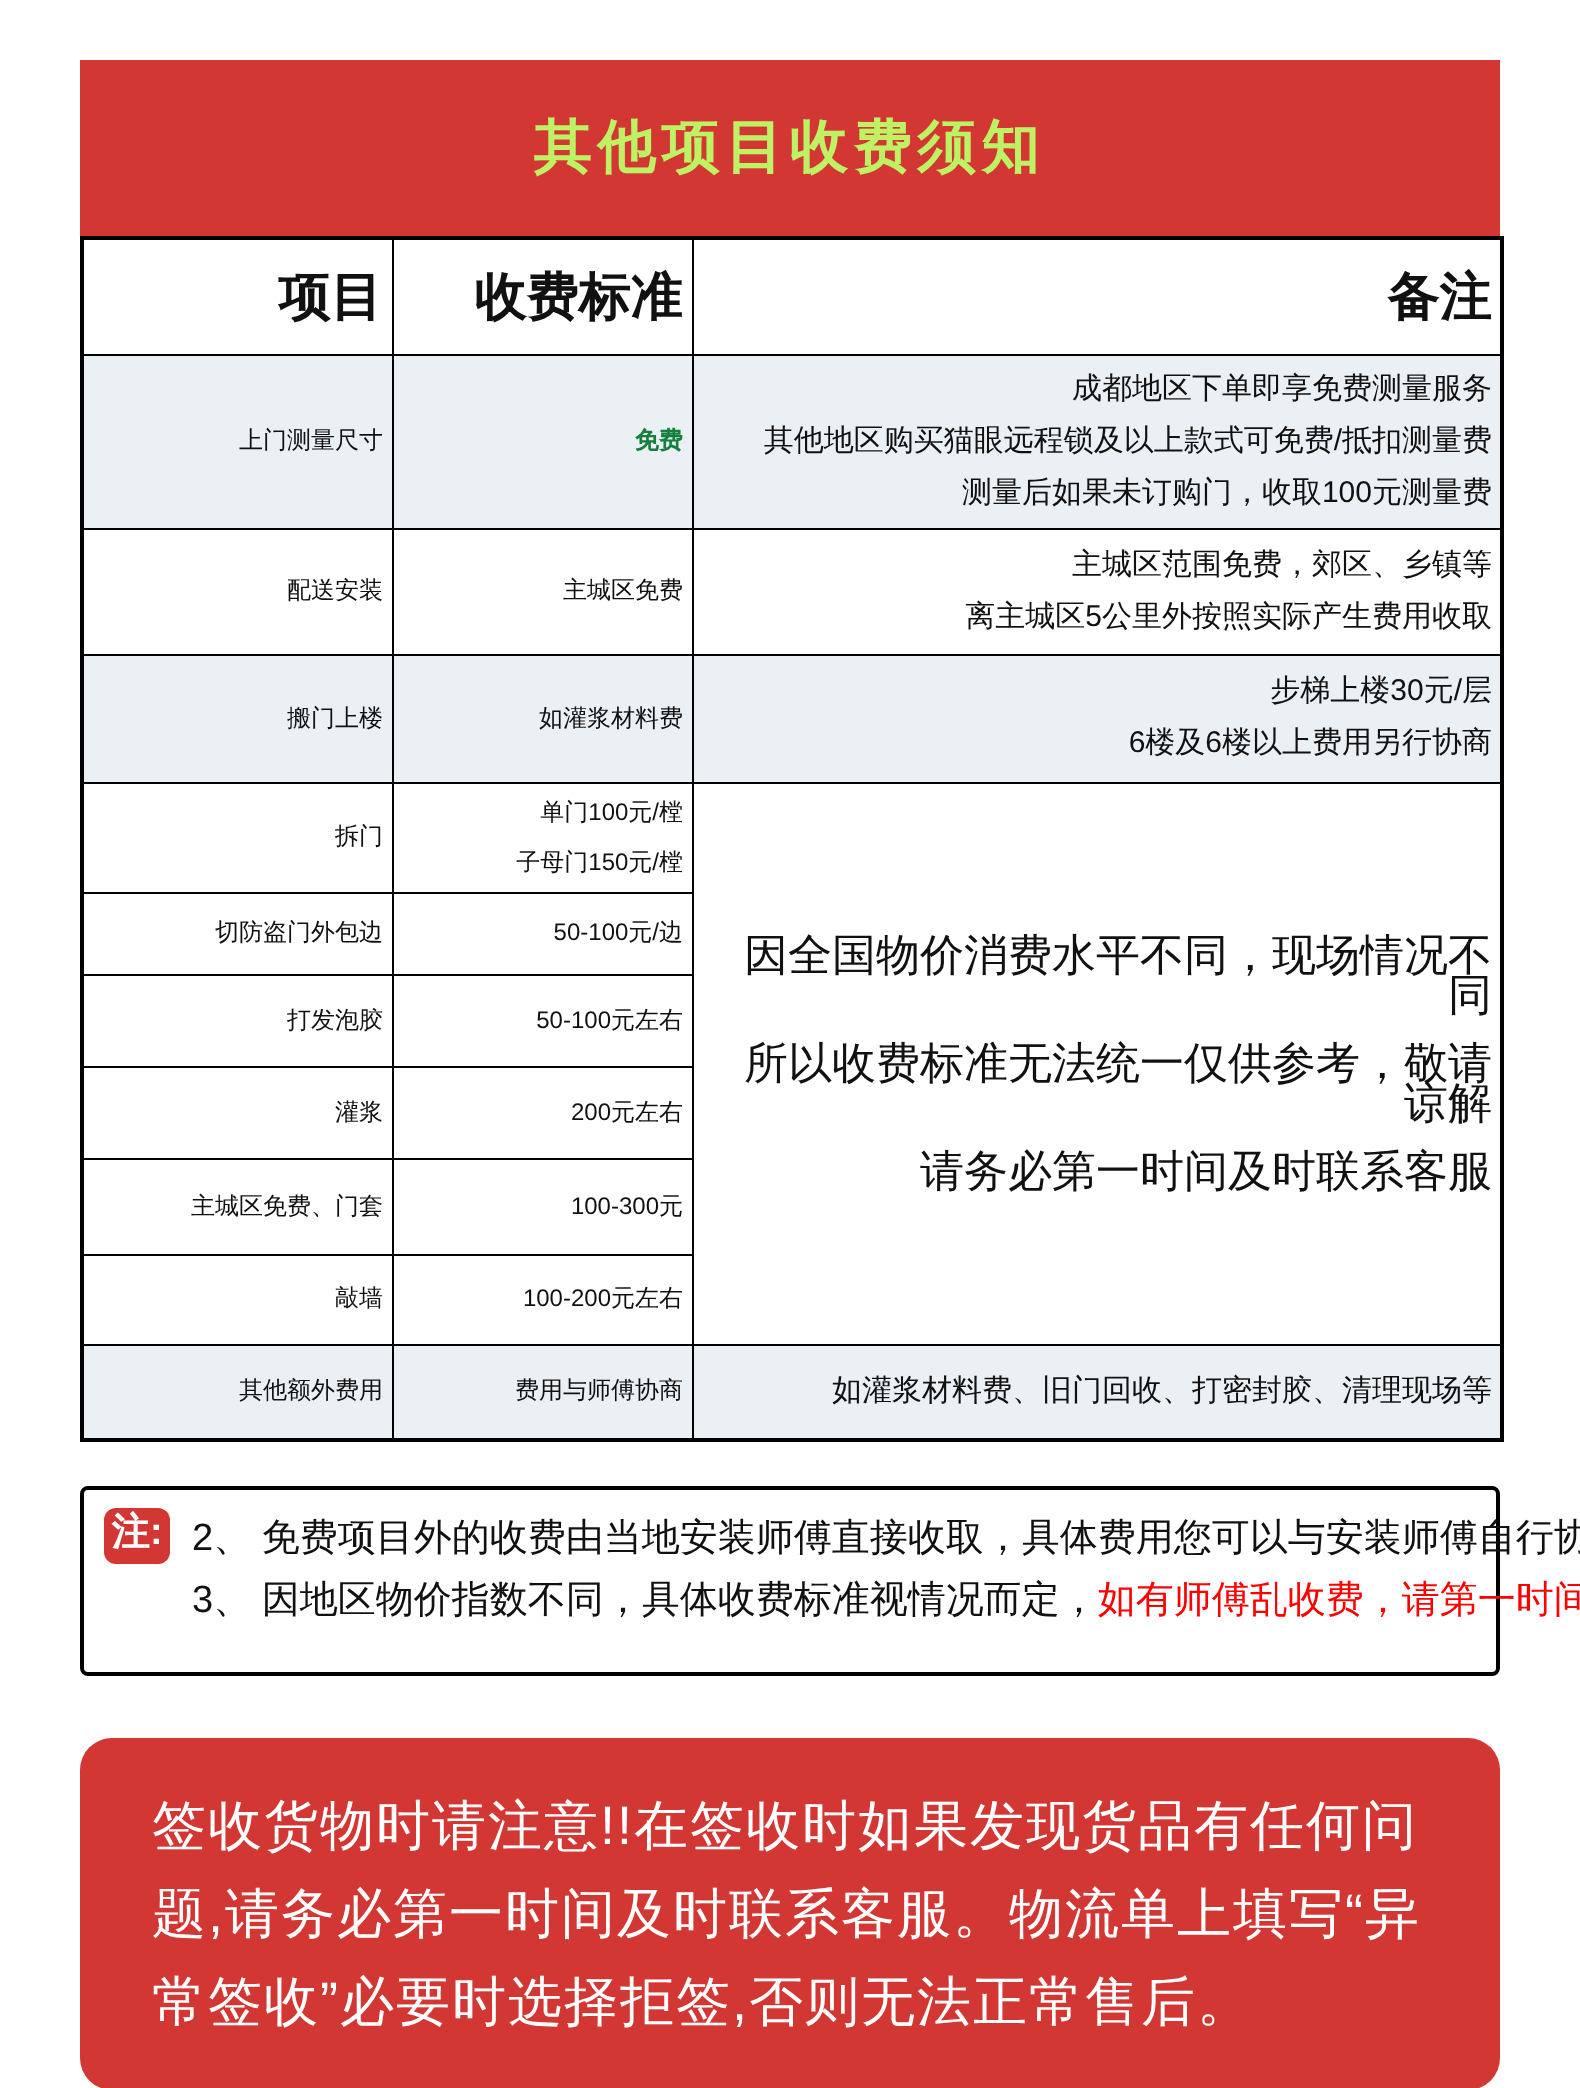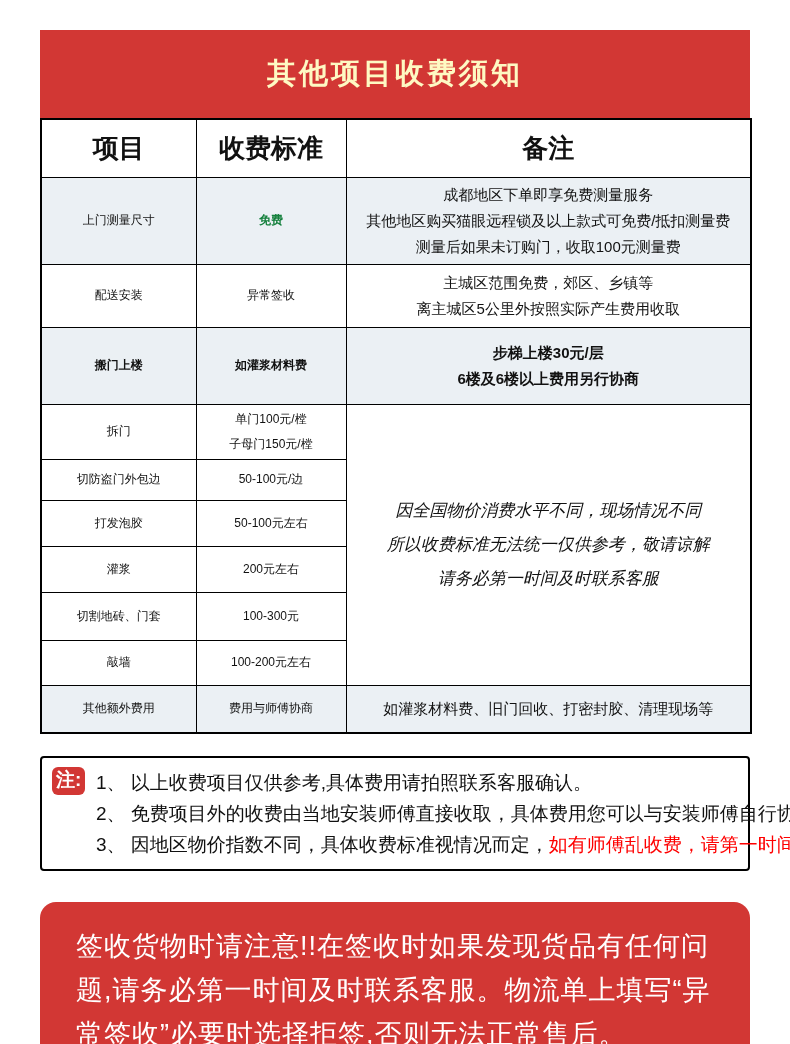--- a/index.html
+++ b/index.html
@@ -8,7 +8,7 @@
 
   
   .banner{height:88px;background:#d23734;display:flex;align-items:center;justify-content:center;}
-  .banner .title{color:#fef9c3;font-size:29px;font-weight:bold;letter-spacing:3px;}
+  .banner .title{color:#bef264;font-size:29px;font-weight:bold;letter-spacing:3px;}
 
   
   table.fee{width:710px;border-collapse:collapse;table-layout:fixed;border:2px solid #000;}

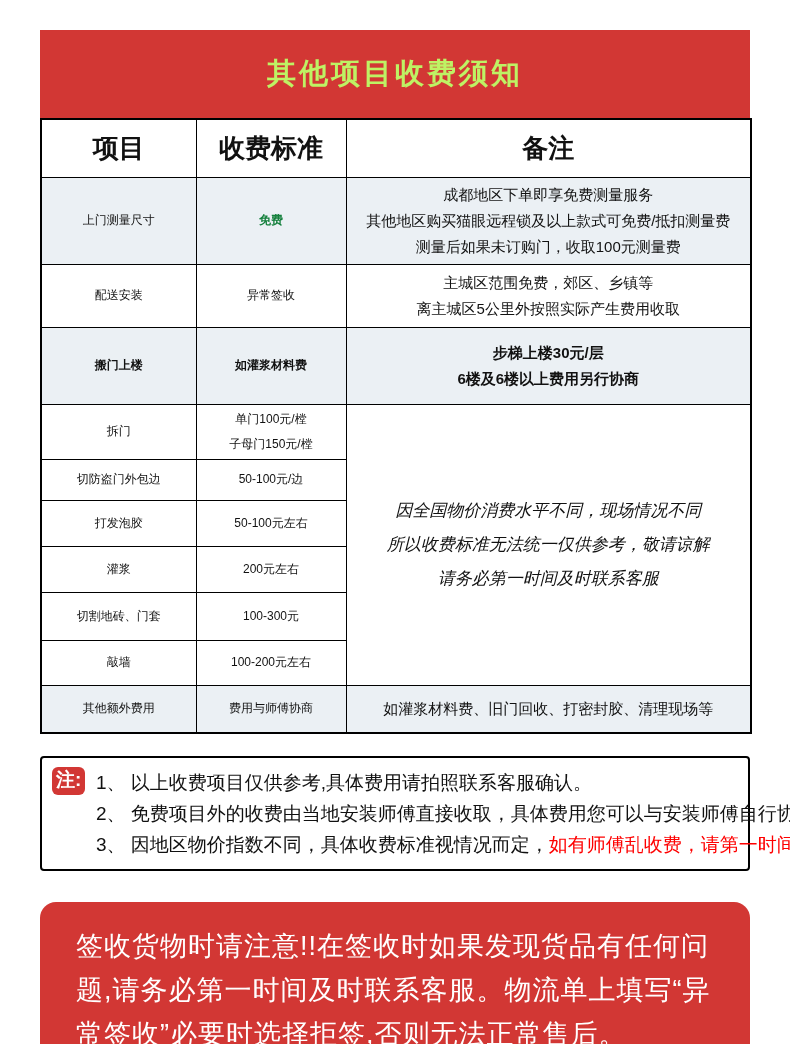--- a/index.html
+++ b/index.html
@@ -12,7 +12,7 @@
 
   
   table.fee{width:710px;border-collapse:collapse;table-layout:fixed;border:2px solid #000;}
-  table.fee th,table.fee td{border:1px solid #000;text-align:center;vertical-align:middle;padding:2px 4px;box-sizing:border-box;}
+  table.fee th,table.fee td{border:1px solid #000;text-align:right;vertical-align:middle;padding:2px 4px;box-sizing:border-box;}
   table.fee th{font-size:26px;font-weight:bold;height:58px;background:#fff;}
   .c-item{width:155px;}
   .c-fee{width:150px;}

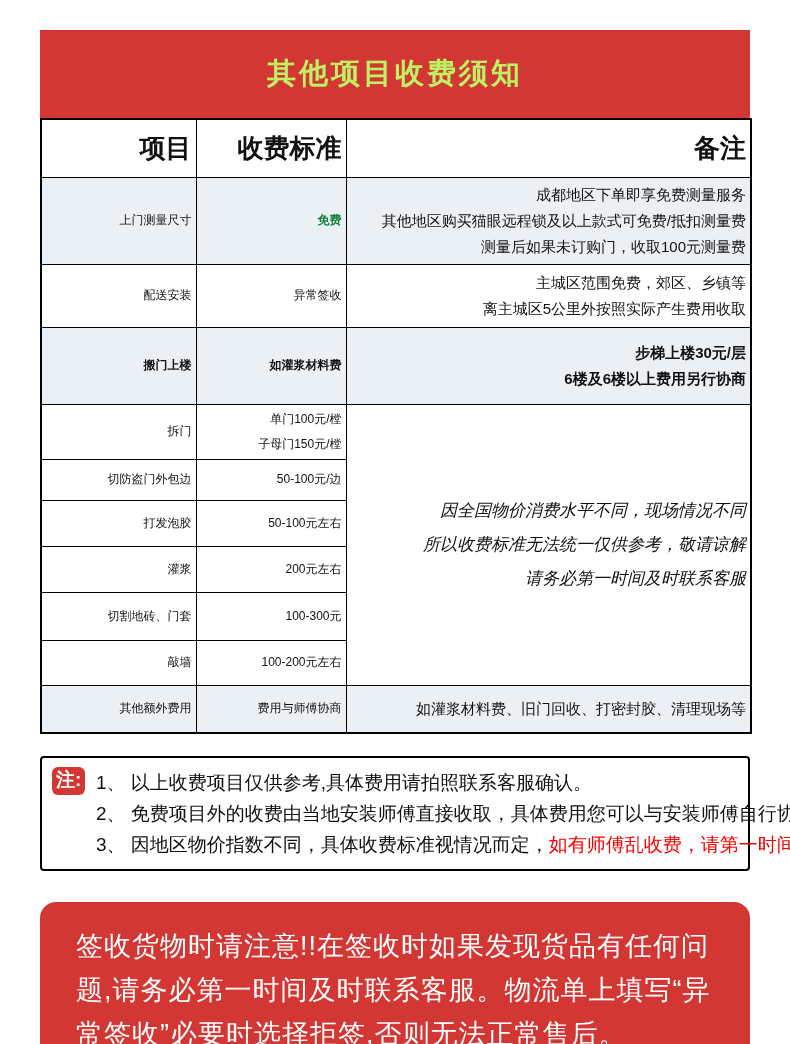--- a/index.html
+++ b/index.html
@@ -73,7 +73,7 @@
 
       <tr class="r1">
         <td class="item">配送安装</td>
-        <td class="fee">异常签收</td>
+        <td class="fee">主城区免费</td>
         <td class="remark">
           <div>主城区范围免费，郊区、乡镇等</div>
           <div>离主城区5公里外按照实际产生费用收取</div>

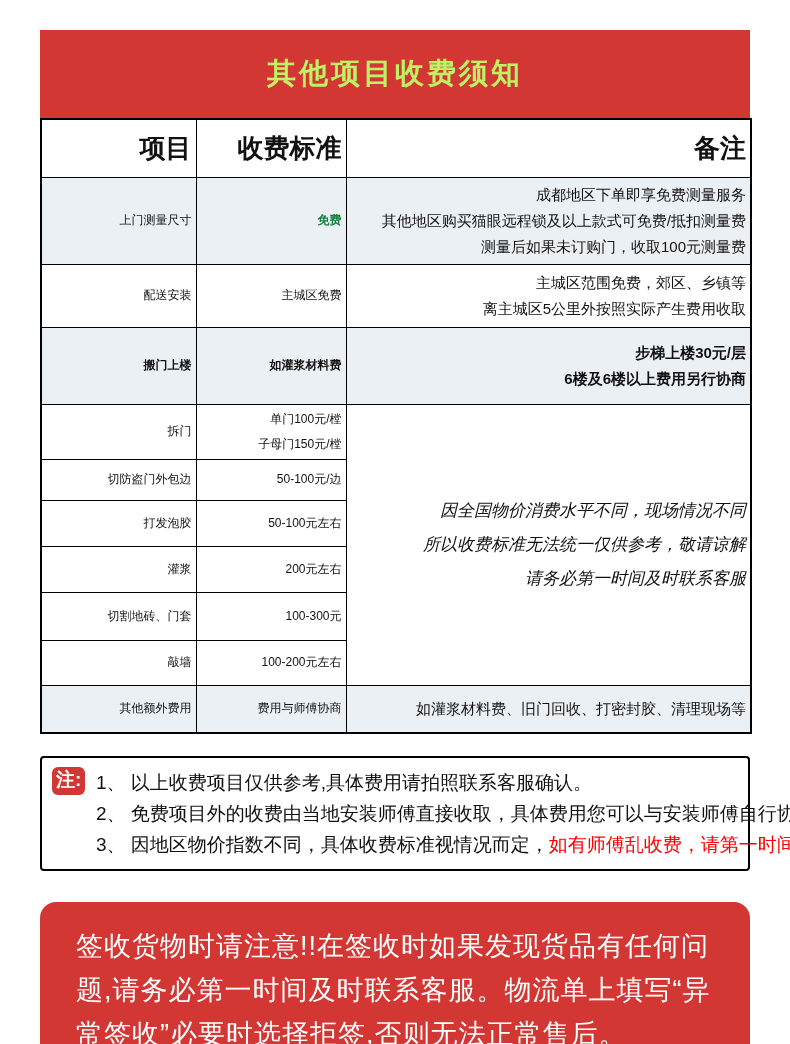--- a/index.html
+++ b/index.html
@@ -24,7 +24,7 @@
   .fee-red{color:#15803d;font-weight:bold;}
   td.merged{background:#ffffff;}
   td.merged .ml{font-size:17px;line-height:20px;margin:14px 0;font-style:italic;}
-  tr.r0{height:87px;} tr.r1{height:63px;margin-left:16px;} tr.r2{height:77px;font-weight:bold;}
+  tr.r0{height:87px;} tr.r1{height:63px;margin-left:16px;} tr.r2{height:64px;}
   tr.r3{height:54px;} tr.r4{height:41px;} tr.r5{height:46px;}
   tr.r6{height:46px;} tr.r7{height:48px;} tr.r8{height:45px;}
   tr.r9{height:48px;}

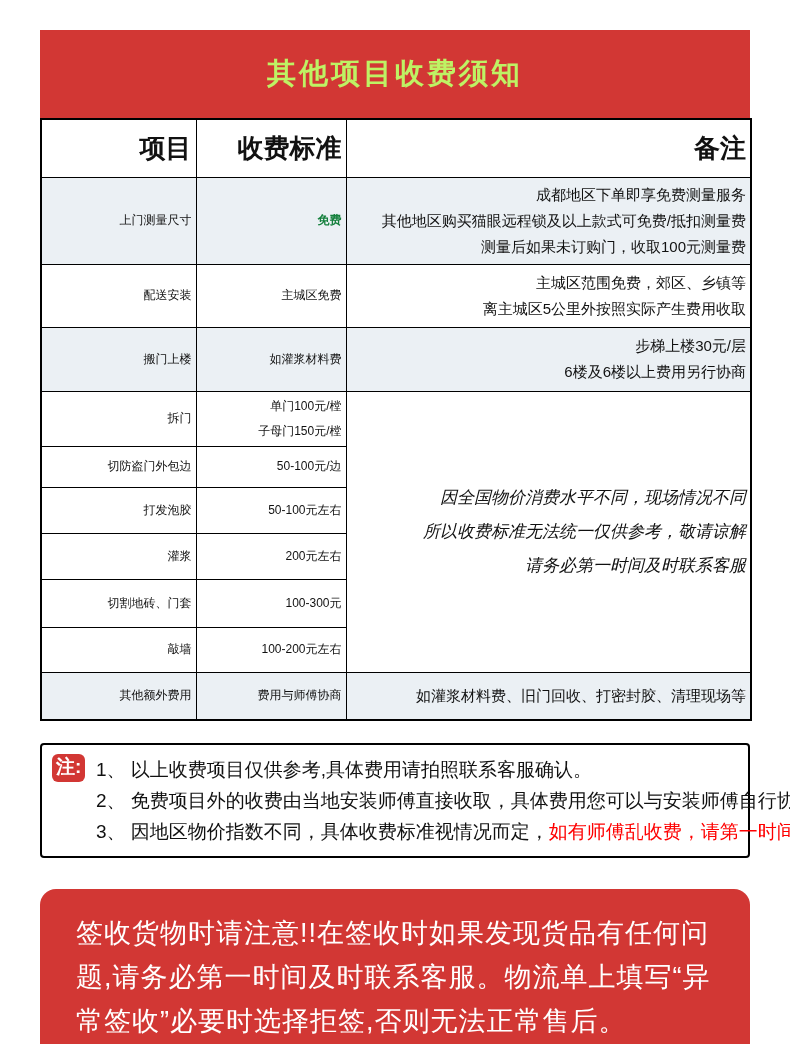--- a/index.html
+++ b/index.html
@@ -23,7 +23,7 @@
   tr.shaded td{background:#ebf0f4;}
   .fee-red{color:#15803d;font-weight:bold;}
   td.merged{background:#ffffff;}
-  td.merged .ml{font-size:17px;line-height:20px;margin:14px 0;font-style:italic;}
+  td.merged .ml{font-size:22px;line-height:20px;margin:14px 0;}
   tr.r0{height:87px;} tr.r1{height:63px;margin-left:16px;} tr.r2{height:64px;}
   tr.r3{height:54px;} tr.r4{height:41px;} tr.r5{height:46px;}
   tr.r6{height:46px;} tr.r7{height:48px;} tr.r8{height:45px;}

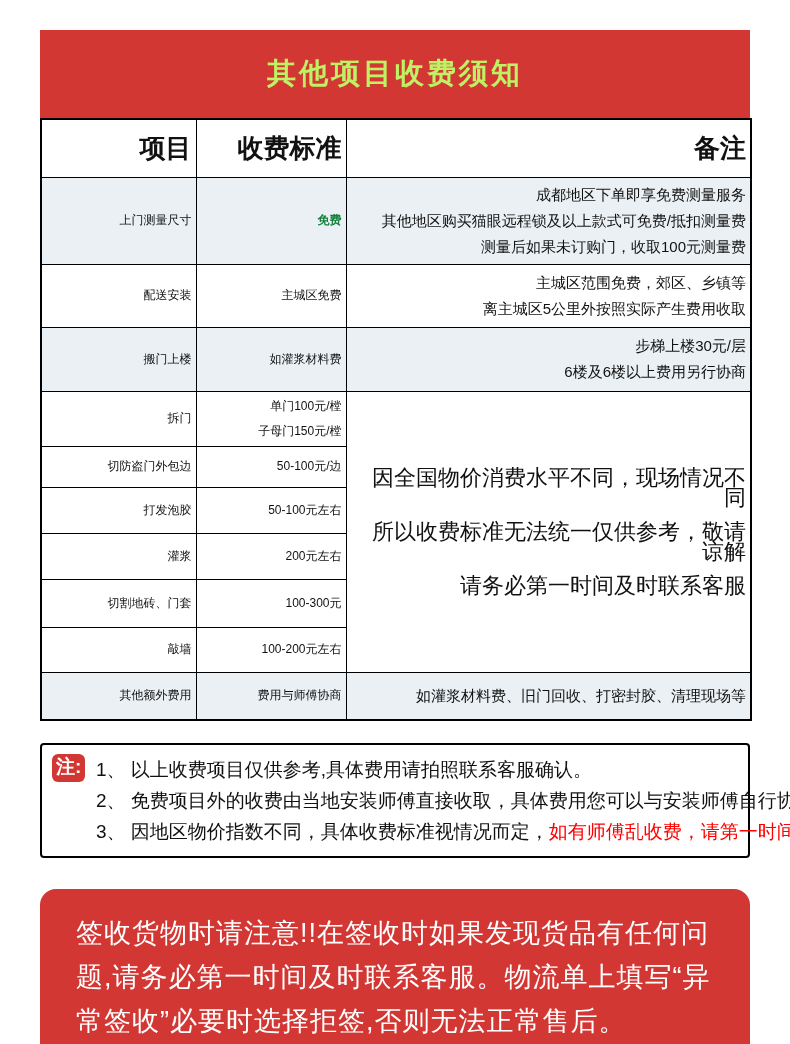--- a/index.html
+++ b/index.html
@@ -118,7 +118,7 @@
       </tr>
 
       <tr class="r7">
-        <td class="item">切割地砖、门套</td>
+        <td class="item">主城区免费、门套</td>
         <td class="fee">100-300元</td>
       </tr>
 

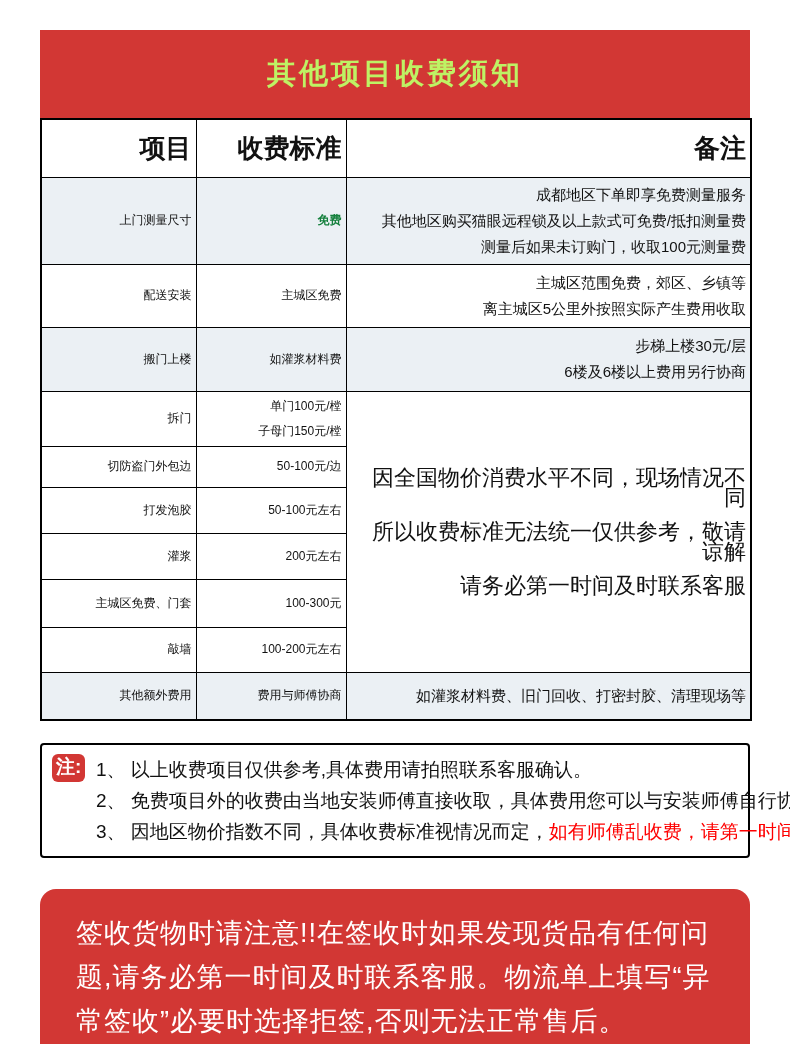--- a/index.html
+++ b/index.html
@@ -138,9 +138,6 @@
   <div class="notes">
     <span class="note-badge">注:</span>
     <div class="note-line">
-      <span>1、 以上收费项目仅供参考,具体费用请拍照联系客服确认。</span>
-    </div>
-    <div class="note-line">
       <span>2、 免费项目外的收费由当地安装师傅直接收取，具体费用您可以与安装师傅自行协商;</span>
     </div>
     <div class="note-line">

